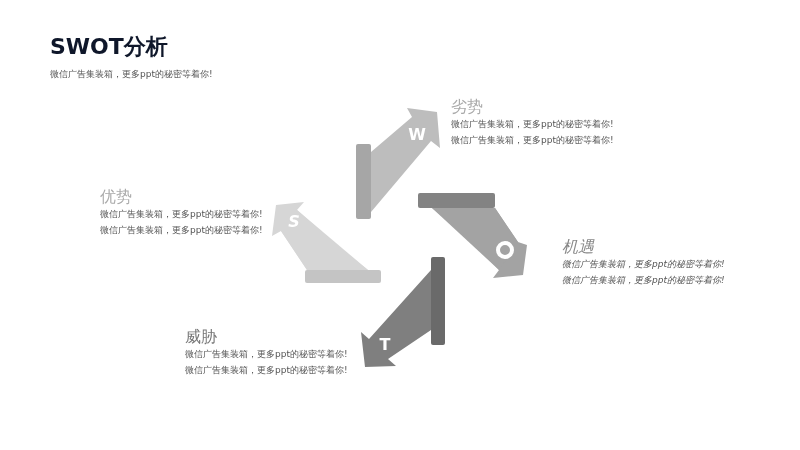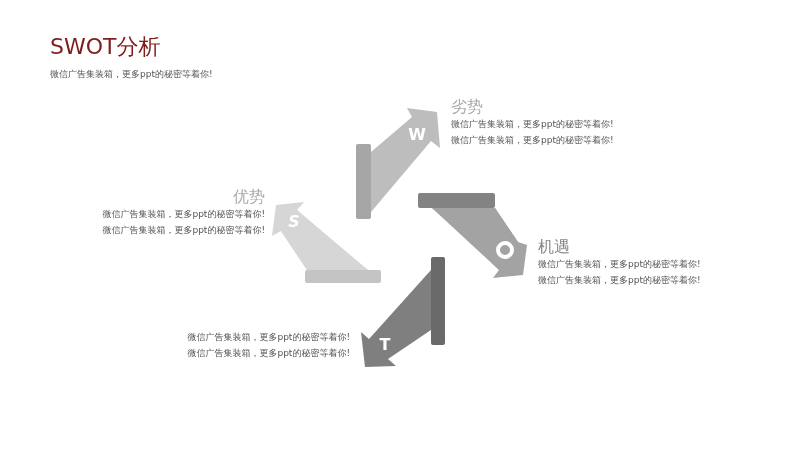--- a/index.html
+++ b/index.html
@@ -8,7 +8,7 @@
     font-family: "DejaVu Sans", "Liberation Sans", sans-serif;
   }
   .title {
-    position: absolute; left: 50px; top: 32px; font-size: 22px; color: #7f1d1d; letter-spacing: 0px;
+    position: absolute; left: 50px; top: 32px; font-size: 22px; color: #0f172a; letter-spacing: 0px; font-weight: bold;
   }
   .subtitle {
     position: absolute; left: 50px; top: 68px; font-size: 9px; color: #555555;

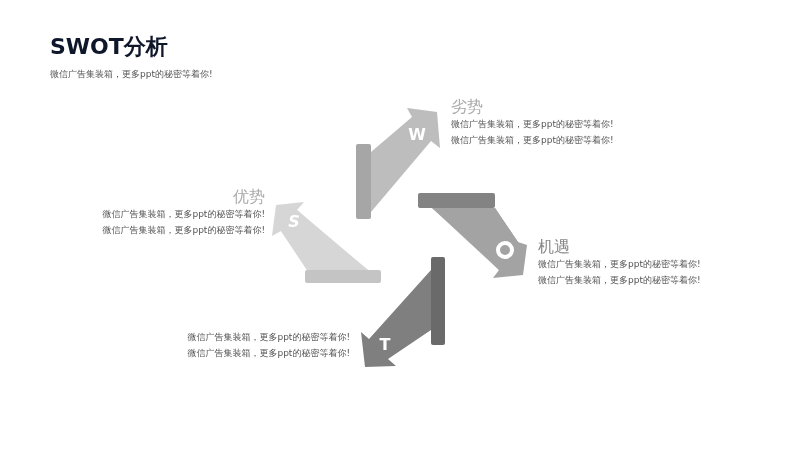--- a/index.html
+++ b/index.html
@@ -15,7 +15,7 @@
   }
   .block { position: absolute; font-size: 9px; color: #555; line-height: 16px; }
   .block .head { font-size: 16px; color: #aaaaaa; line-height: 16px; margin-bottom: 1px; }
-  .block.right { text-align: right; }
+  .block.right { text-align: left; }
   .block .line { white-space: nowrap; }
   svg.diagram { position: absolute; left: 0; top: 0; }
 </style>

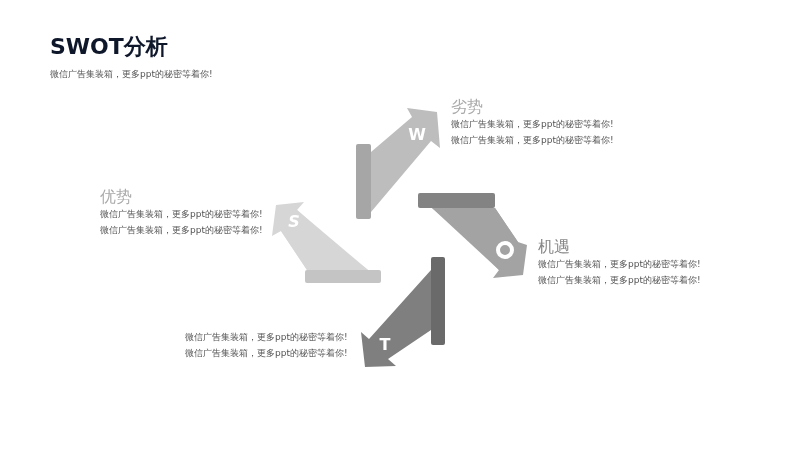--- a/index.html
+++ b/index.html
@@ -66,7 +66,7 @@
   <div class="line">微信广告集装箱，更多ppt的秘密等着你!</div>
 </div>
 
-<div class="block" style="left:538px; top:239px;">
+<div class="block" style="left:562px; top:239px;font-style:italic;">
   <div class="head" style="color:#888;">机遇</div>
   <div class="line">微信广告集装箱，更多ppt的秘密等着你!</div>
   <div class="line">微信广告集装箱，更多ppt的秘密等着你!</div>

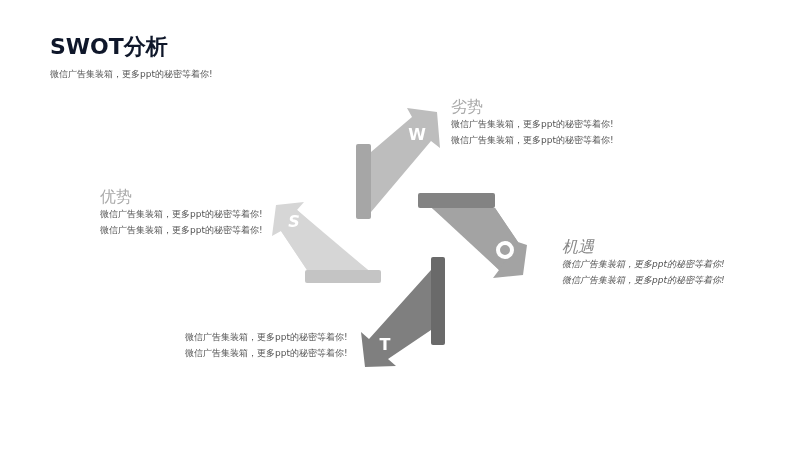--- a/index.html
+++ b/index.html
@@ -73,6 +73,7 @@
 </div>
 
 <div class="block right" style="left:185px; top:329px; width:165px;">
+  <div class="head" style="color:#777;">威胁</div>
   <div class="line">微信广告集装箱，更多ppt的秘密等着你!</div>
   <div class="line">微信广告集装箱，更多ppt的秘密等着你!</div>
 </div>

